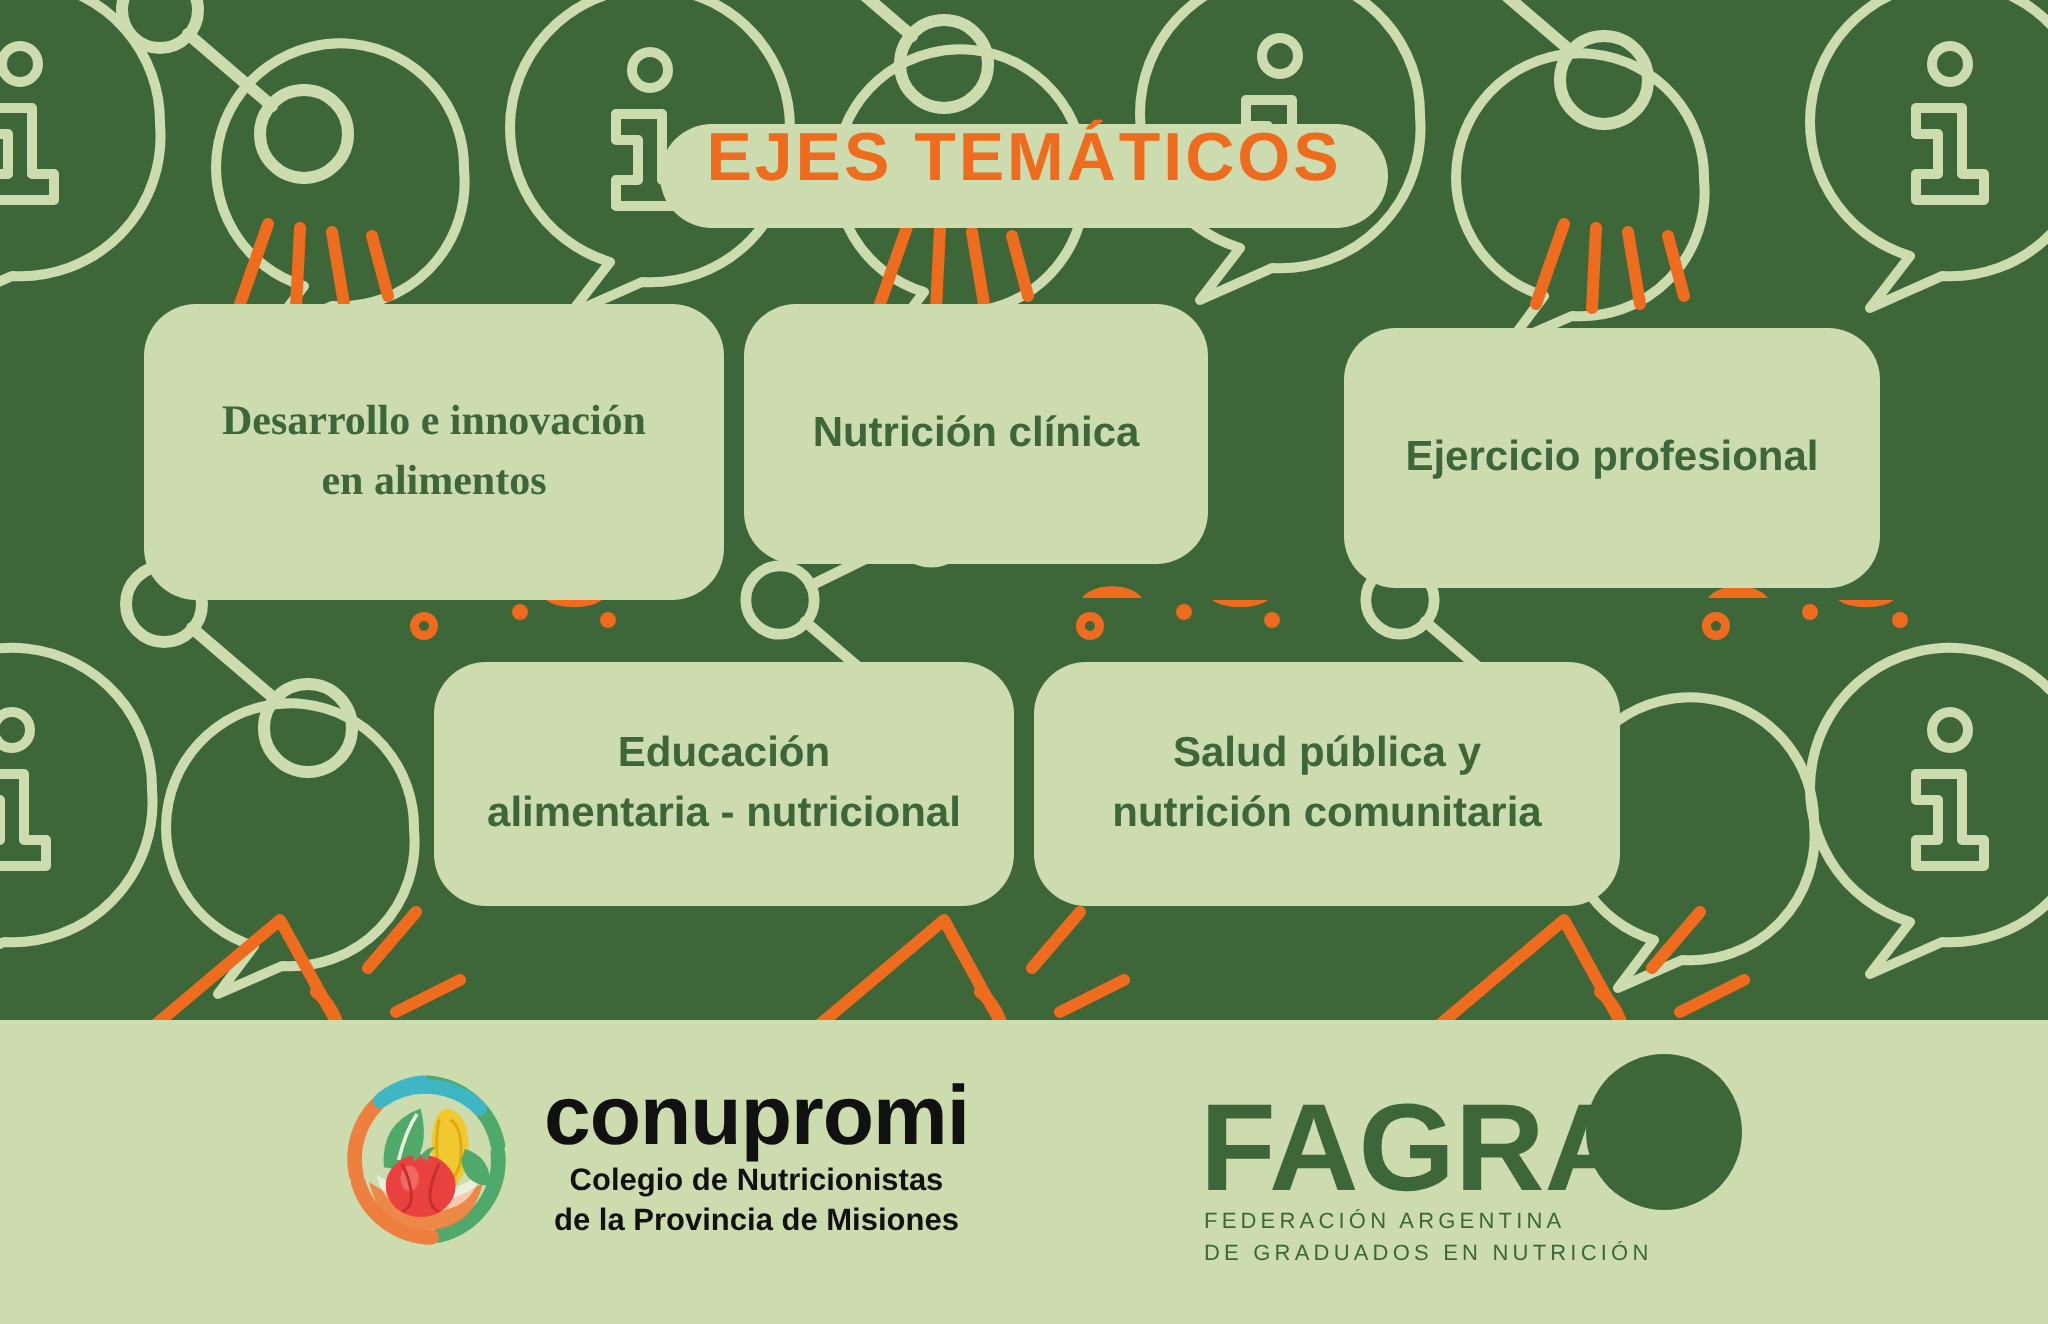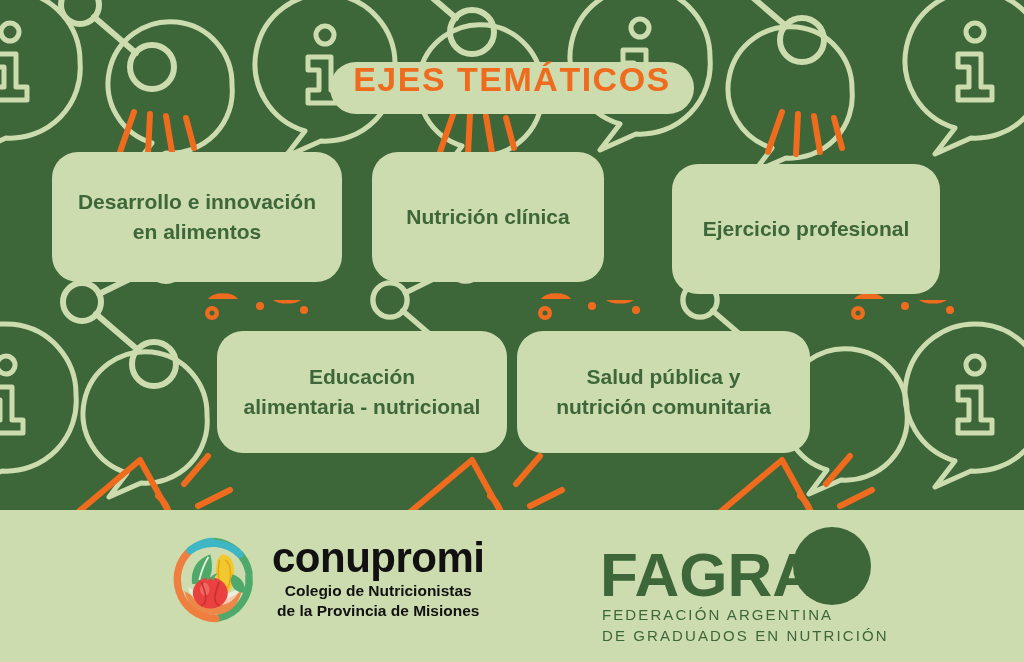--- a/index.html
+++ b/index.html
@@ -72,7 +72,7 @@
     white-space: pre-line;
   }
 
-  .card-0 { left: 52px;  top: 152px; width: 290px; height: 130px; }
+  .card-0 { left: 72px;  top: 152px; width: 290px; height: 148px; font-family: Liberation Serif, serif; }
   .card-1 { left: 372px; top: 152px; width: 232px; height: 130px; }
   .card-2 { left: 672px; top: 164px; width: 268px; height: 130px; border-radius: 26px; }
   .card-3 { left: 217px; top: 331px; width: 290px; height: 122px; }

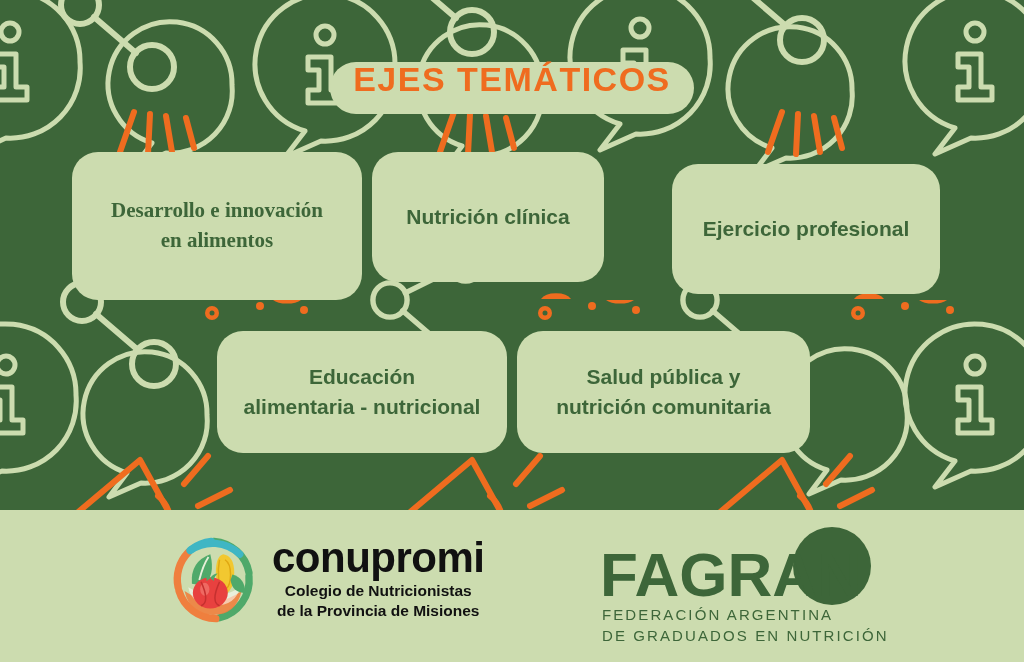--- a/index.html
+++ b/index.html
@@ -147,7 +147,7 @@
     position: absolute;
     left: 2px;
     top: 66px;
-    font-size: 15px;
+    font-size: 11px;
     color: #3d6639;
     letter-spacing: 2.1px;
     line-height: 1.42;

